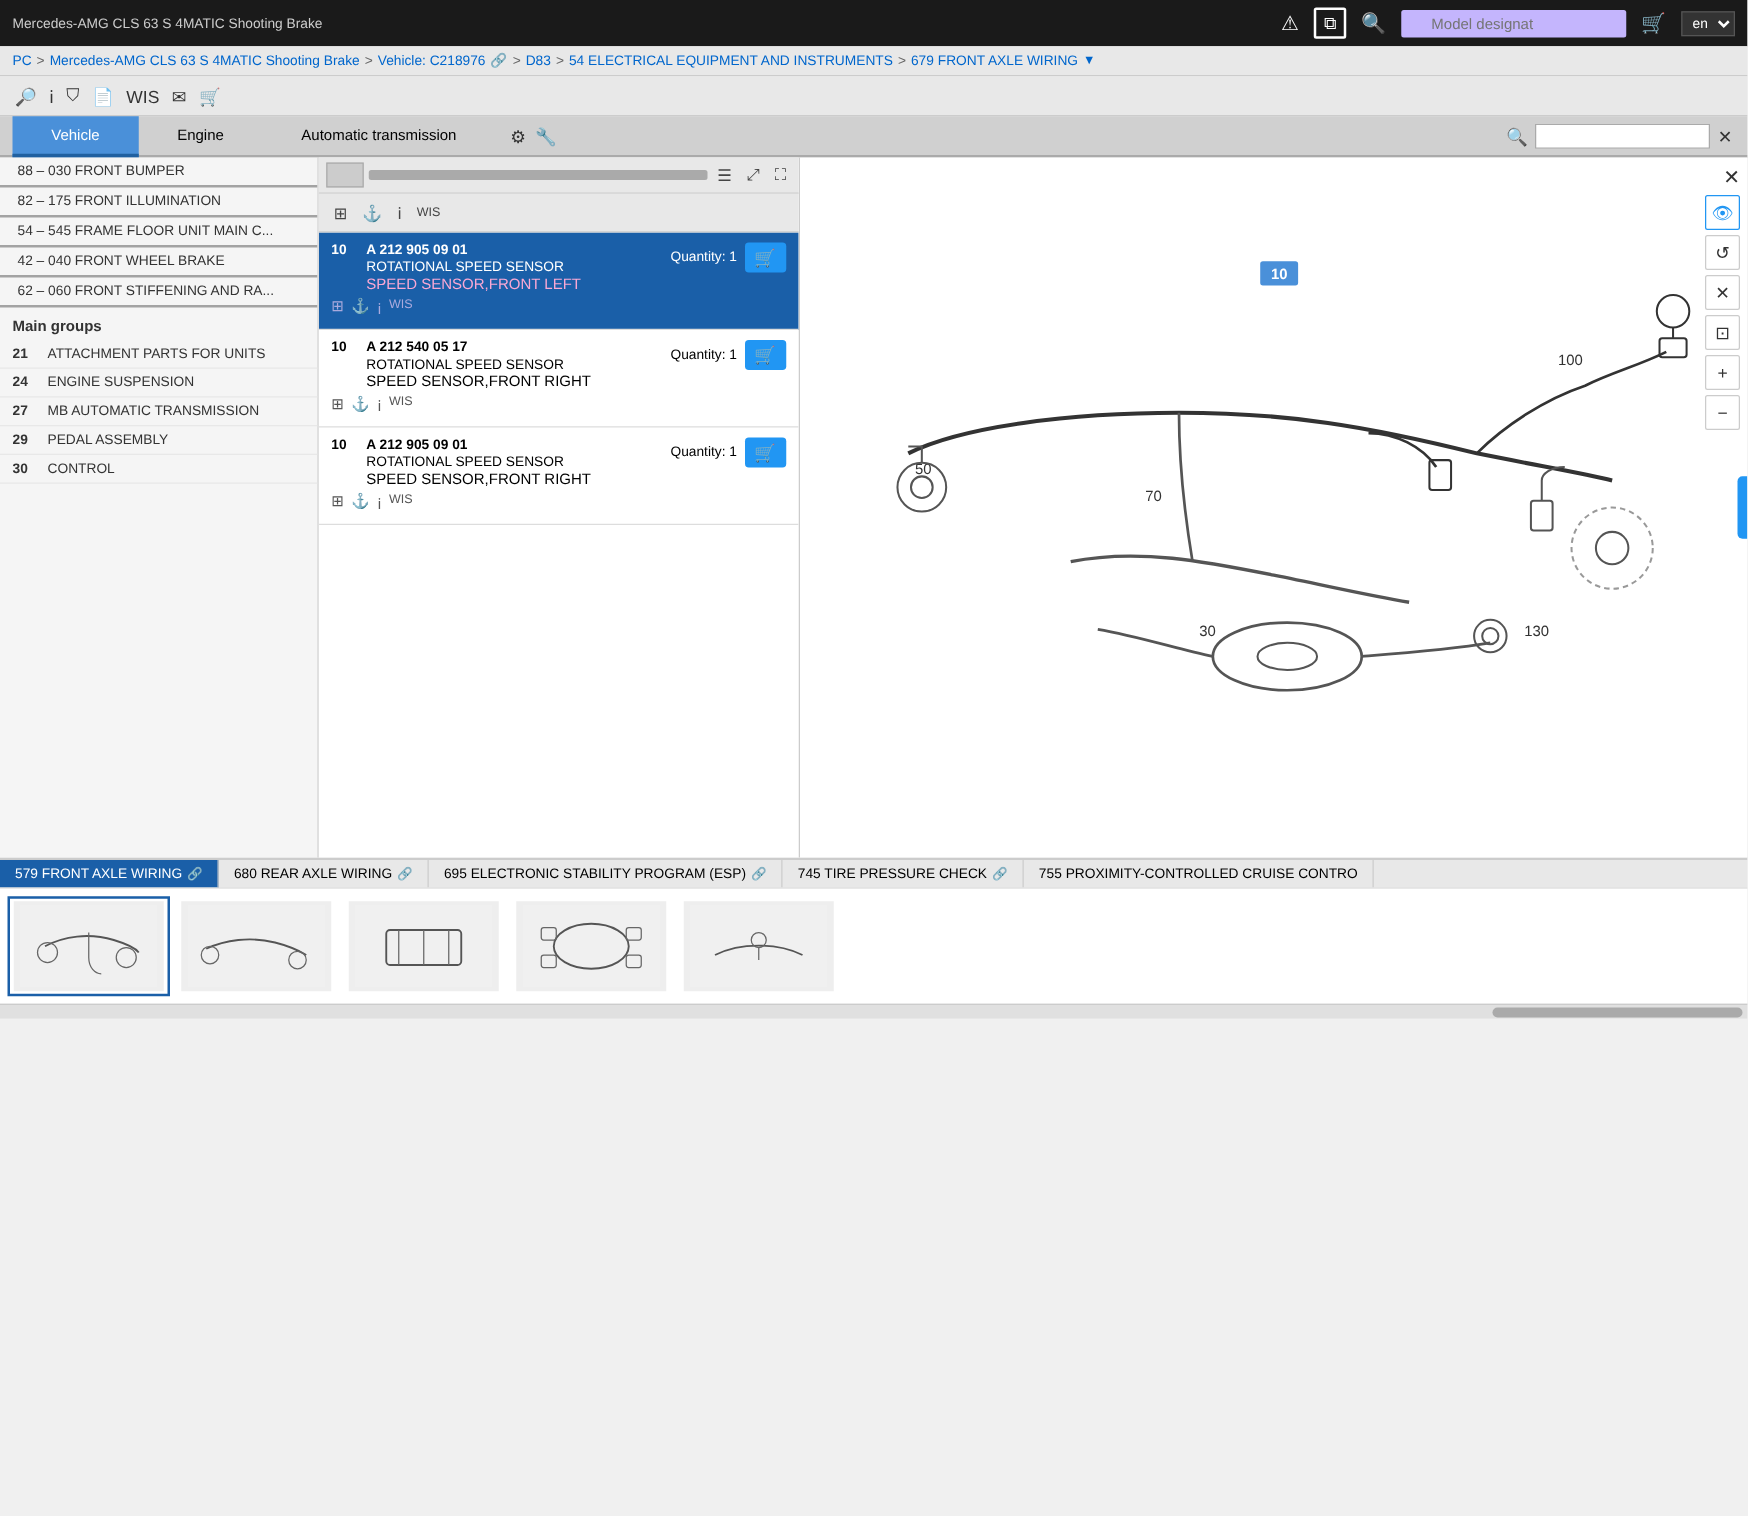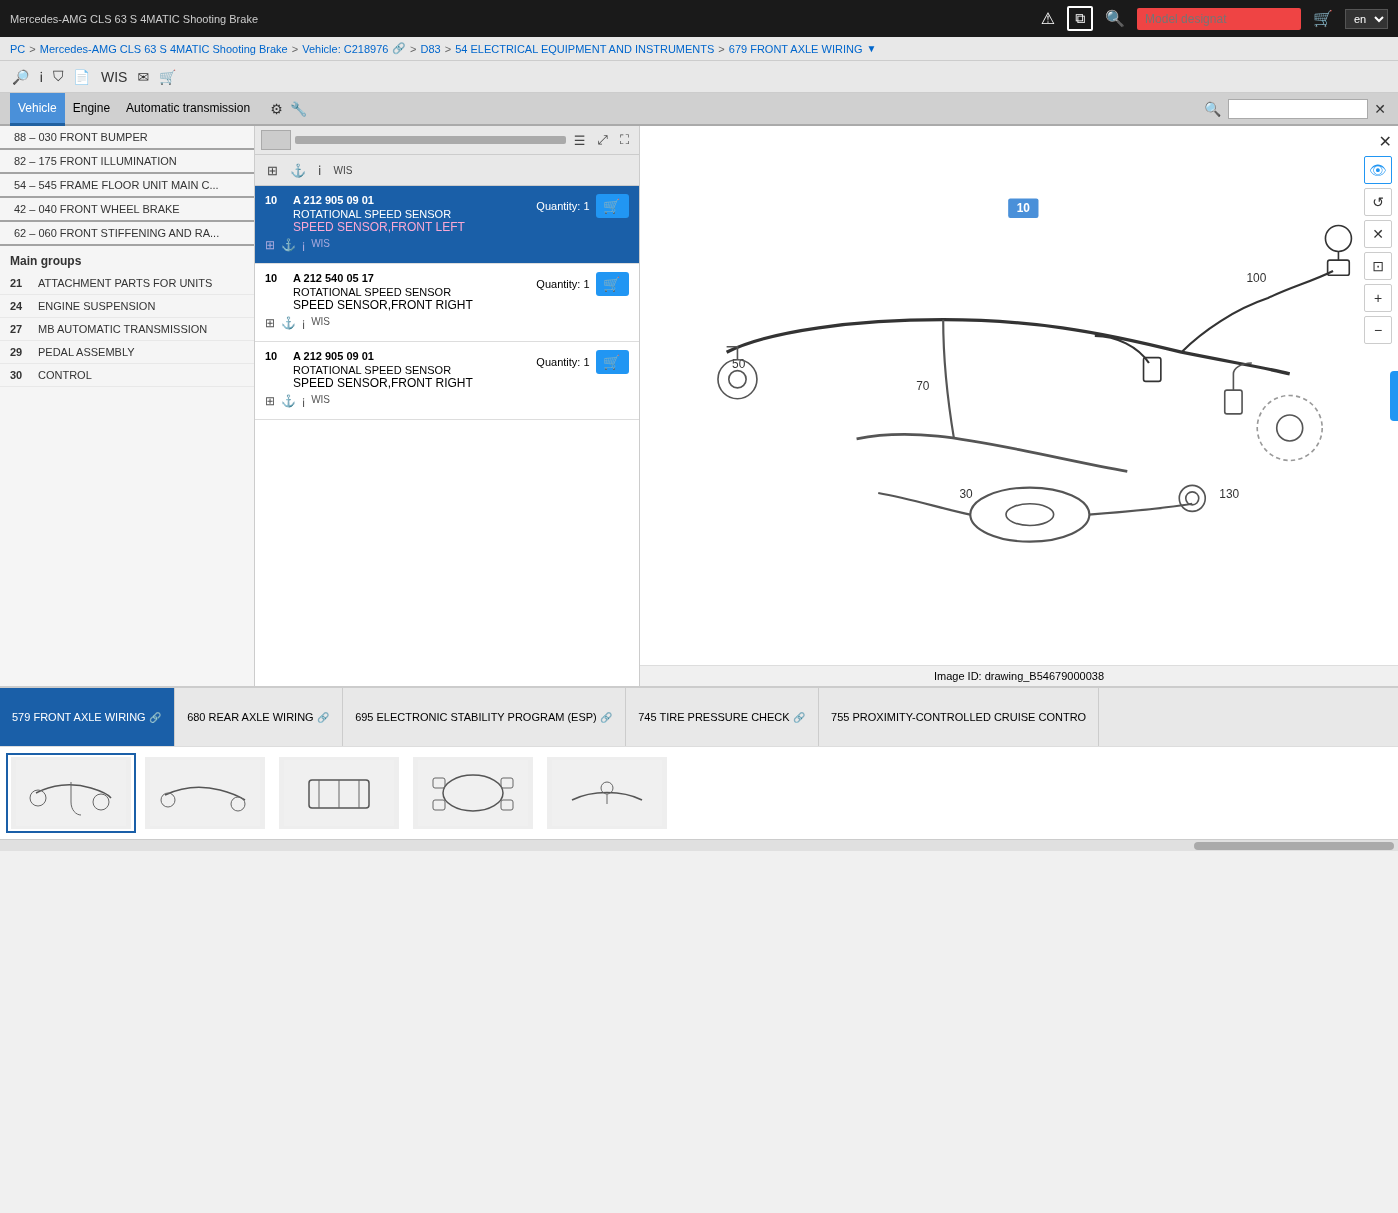--- a/index.html
+++ b/index.html
@@ -12,7 +12,7 @@
     .header-title .vehicle-name { font-size: 11px; color: #ccc; }
     .header-icons { display: flex; align-items: center; gap: 8px; }
     .lang-select { background: #333; color: white; border: 1px solid #555; padding: 2px 4px; font-size: 11px; }
-    .search-box-header { background: #ef4444; border: none; padding: 4px 8px; font-size: 12px; width: 164px; border-radius: 2px; }
+    .search-box-header { background: #c4b5fd; border: none; padding: 4px 24px; font-size: 12px; width: 180px; border-radius: 2px; }
     .icon-btn { background: none; border: none; cursor: pointer; color: white; font-size: 16px; padding: 2px 4px; }
     .icon-btn-outline { background: none; border: 2px solid white; cursor: pointer; color: white; font-size: 14px; padding: 2px 6px; border-radius: 2px; }
 

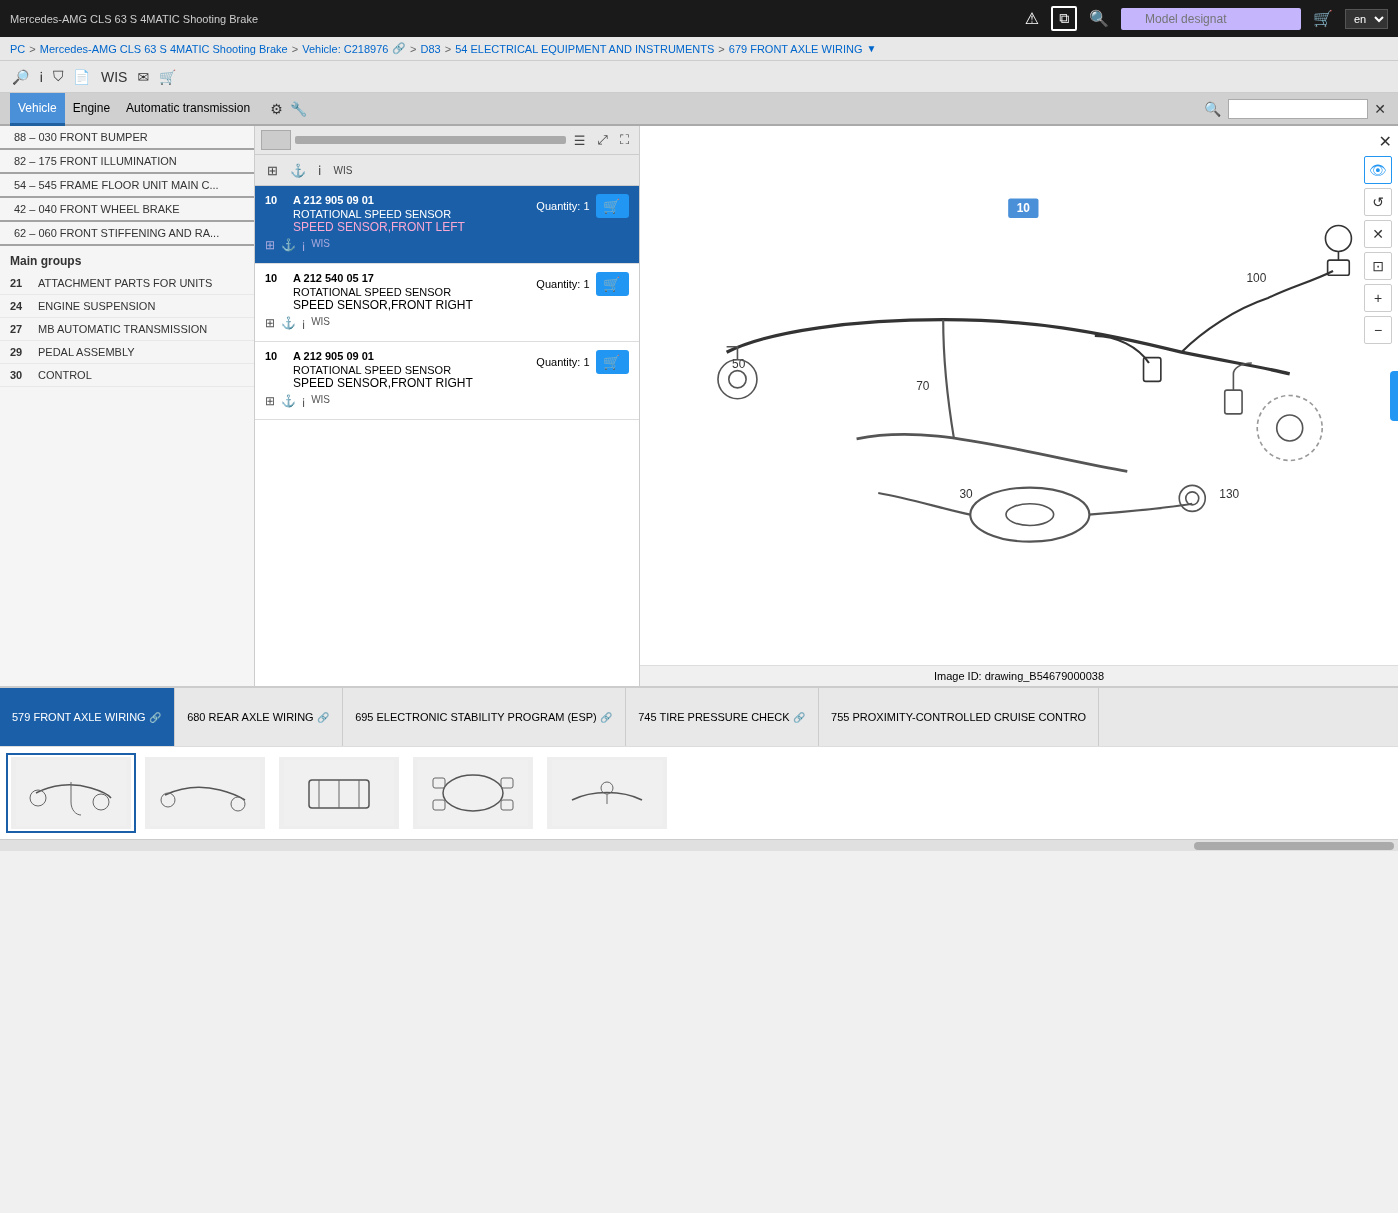--- a/index.html
+++ b/index.html
@@ -27,7 +27,7 @@
 
     
     .tabs { background: #d0d0d0; display: flex; align-items: center; padding: 0 10px; border-bottom: 2px solid #aaa; }
-    .tab { padding: 8px 8px; cursor: pointer; font-size: 12px; border: none; background: none; border-bottom: 3px solid transparent; margin-bottom: -2px; }
+    .tab { padding: 8px 31px; cursor: pointer; font-size: 12px; border: none; background: none; border-bottom: 3px solid transparent; margin-bottom: -2px; }
     .tab.active { background: #4a90d9; color: white; border-bottom: 3px solid #2060a0; }
     .tab-search { margin-left: auto; display: flex; align-items: center; gap: 4px; }
     .tab-search input { padding: 3px 6px; font-size: 11px; border: 1px solid #aaa; width: 140px; }

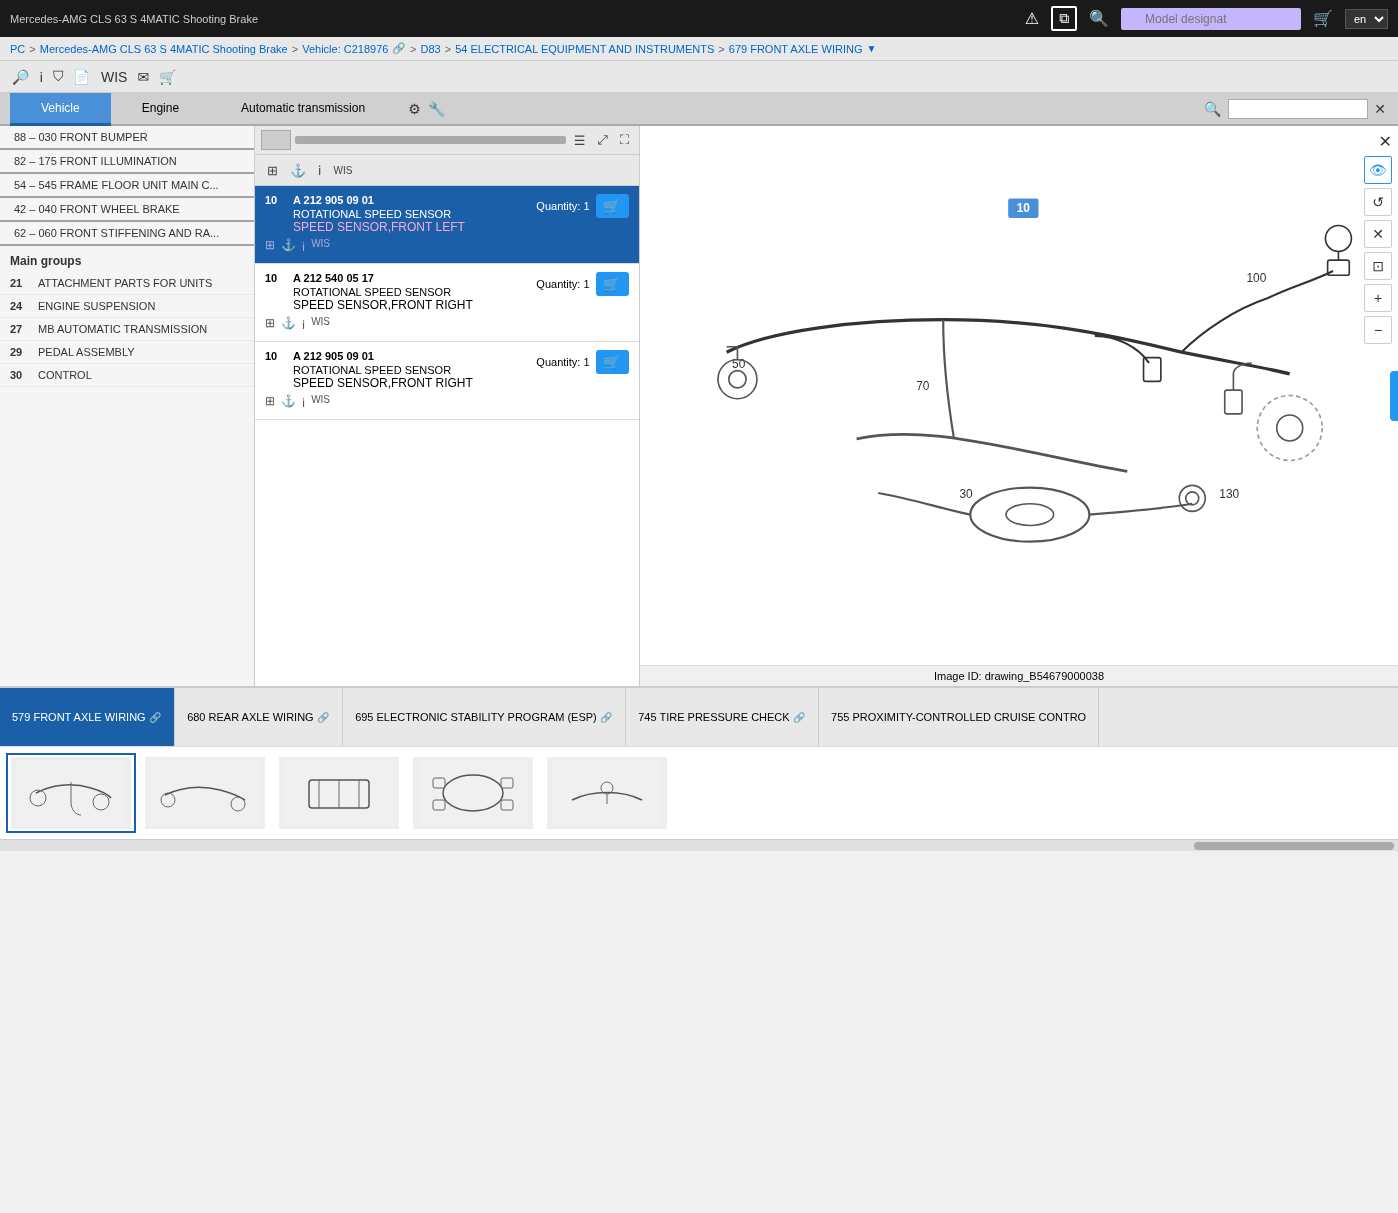--- a/index.html
+++ b/index.html
@@ -333,9 +333,6 @@
       
       <div class="side-handle" style="position:absolute;right:0;top:50%;transform:translateY(-50%);width:8px;height:50px;background:#2196F3;border-radius:4px 0 0 4px;cursor:pointer;"></div>
     </div>
-    <div class="diagram-footer">
-      <span>Image ID: drawing_B54679000038</span>
-    </div>
   </div>
 
 </div>

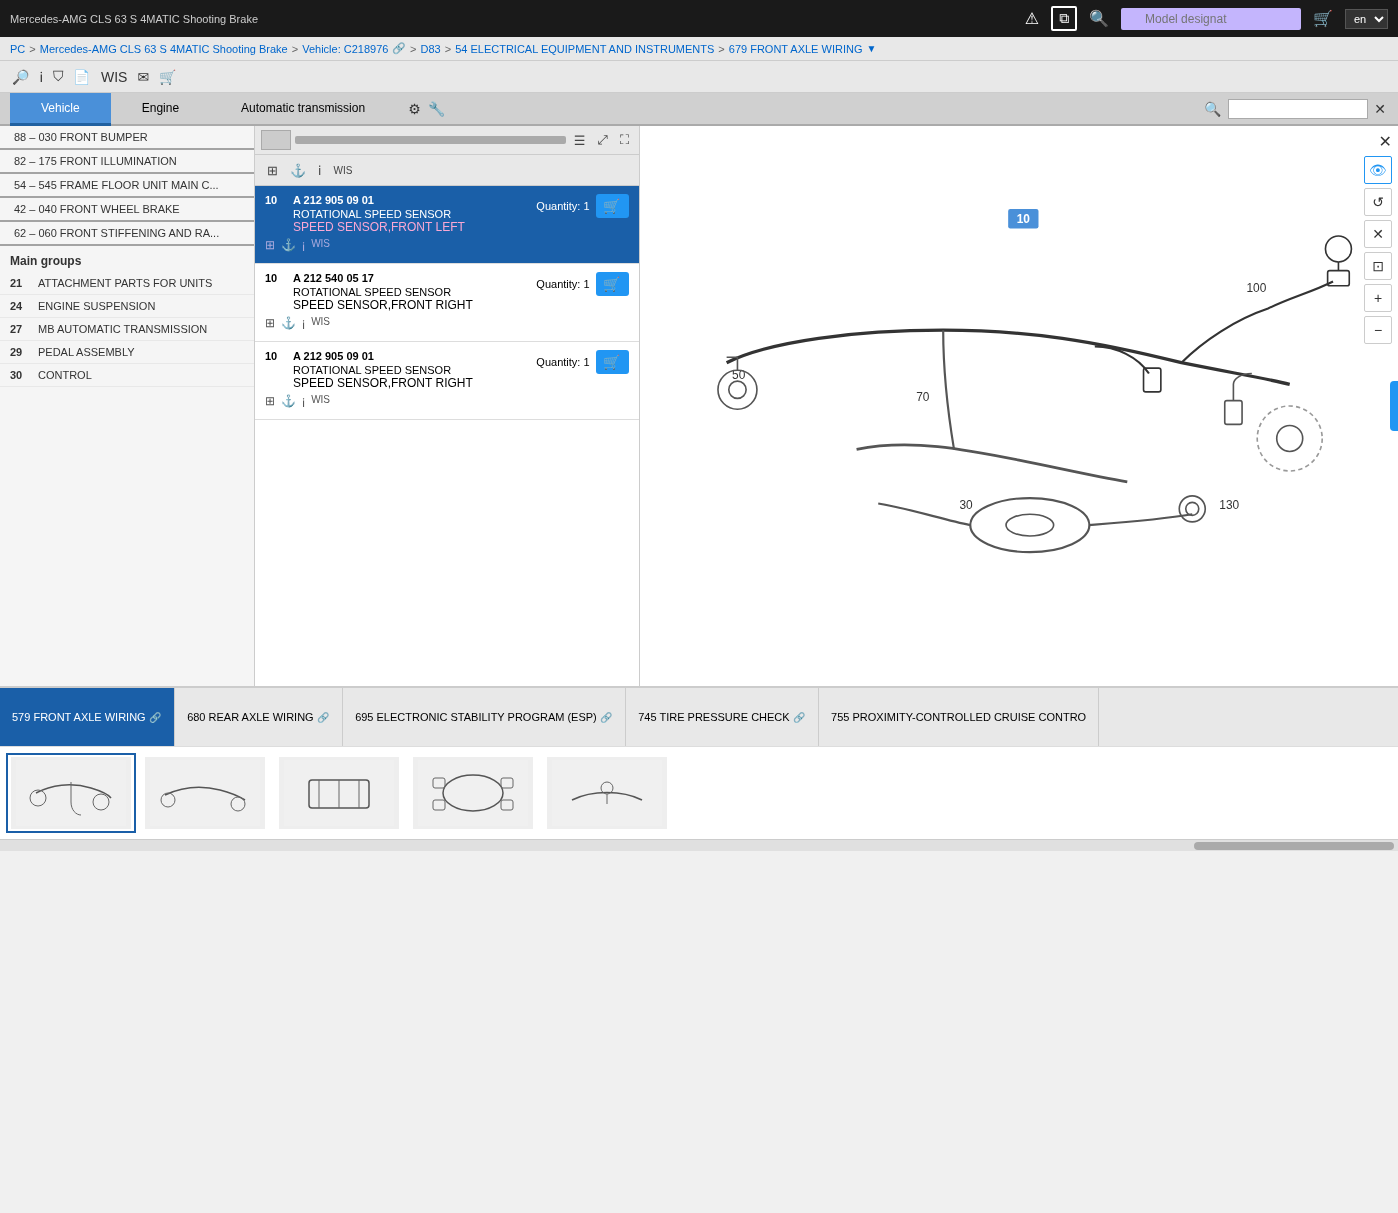--- a/index.html
+++ b/index.html
@@ -77,7 +77,7 @@
     
     .thumbnails-section { background: #f5f5f5; border-top: 2px solid #ccc; }
     .thumbnails-header { display: flex; gap: 0; overflow-x: auto; padding: 0; border-bottom: 1px solid #ddd; background: #e8e8e8; }
-    .thumb-tab { padding: 23px 12px; font-size: 11px; cursor: pointer; border-right: 1px solid #ccc; white-space: nowrap; display: flex; align-items: center; gap: 4px; }
+    .thumb-tab { padding: 5px 12px; font-size: 11px; cursor: pointer; border-right: 1px solid #ccc; white-space: nowrap; display: flex; align-items: center; gap: 4px; }
     .thumb-tab.active { background: #1a5fa8; color: white; }
     .thumbnails-row { display: flex; gap: 0; overflow-x: auto; padding: 4px; background: white; }
     .thumb-item { width: 130px; height: 80px; border: 2px solid transparent; cursor: pointer; flex-shrink: 0; display: flex; align-items: center; justify-content: center; background: white; margin: 2px; }

